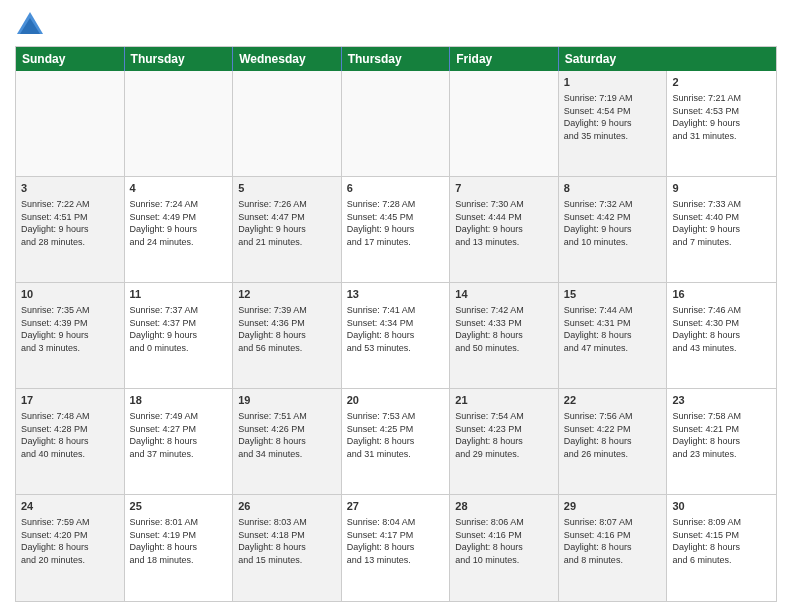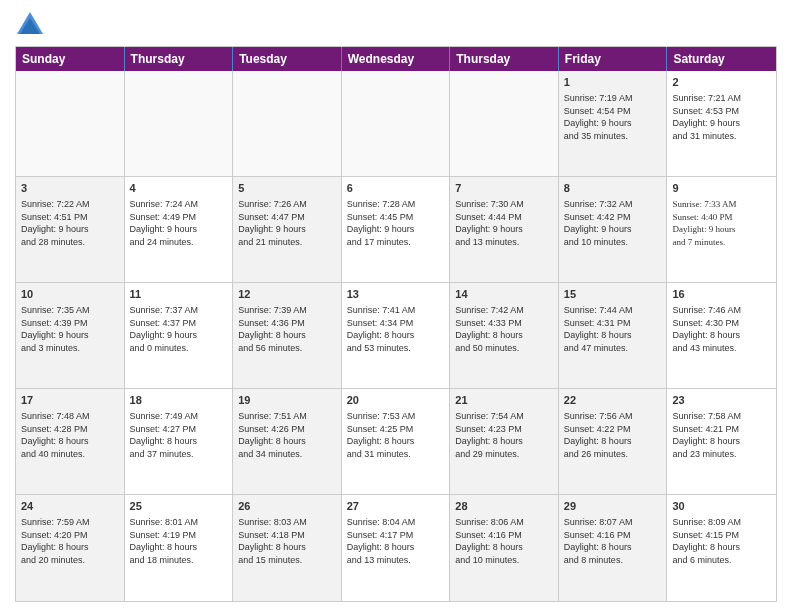--- a/index.html
+++ b/index.html
@@ -68,7 +68,7 @@
     .cal-header {
       display: grid;
       grid-template-columns: repeat(7, 1fr);
-      background: #701a75;
+      background: #15803d;
     }
     .cal-header-cell {
       color: #fff;

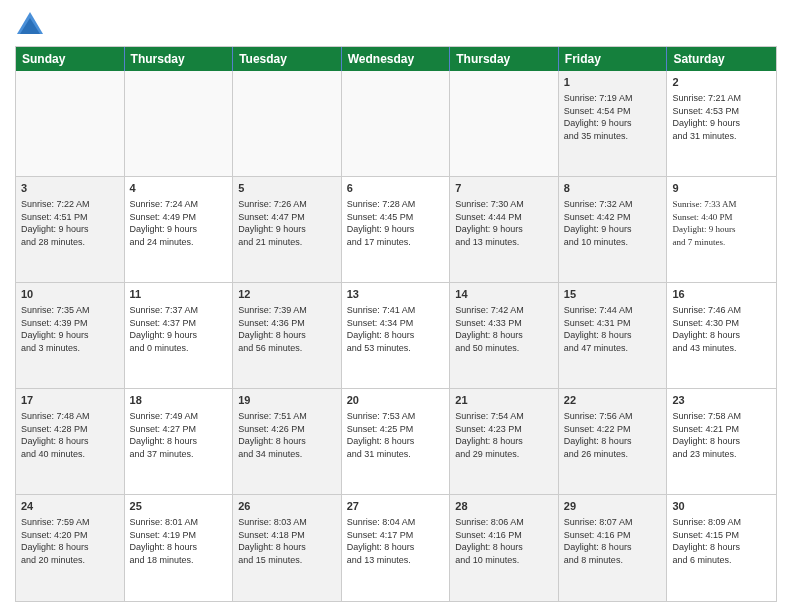--- a/index.html
+++ b/index.html
@@ -138,7 +138,6 @@
     <div class="cal-header" id="cal-header-row">
         <div class="cal-header-cell">Sunday</div>
         <div class="cal-header-cell">Thursday</div>
-        <div class="cal-header-cell">Tuesday</div>
         <div class="cal-header-cell">Wednesday</div>
         <div class="cal-header-cell">Thursday</div>
         <div class="cal-header-cell">Friday</div>

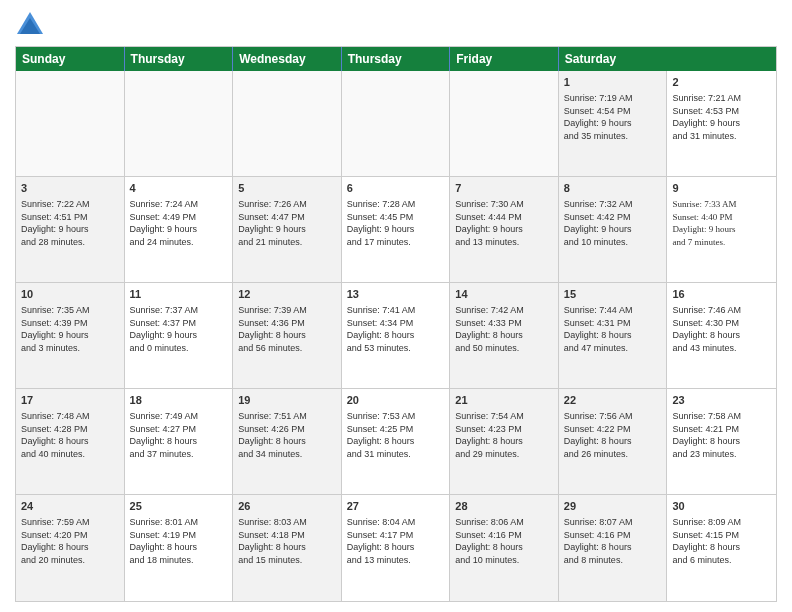--- a/index.html
+++ b/index.html
@@ -184,7 +184,7 @@
 Sunset: 4:42 PM
 Daylight: 9 hours
 and 10 minutes.</span></div>
-          <div class="cal-cell"><span class="day-num">9</span><span class="cell-text" style="white-space: pre-wrap; font-family: Liberation Serif, serif;">Sunrise: 7:33 AM
+          <div class="cal-cell"><span class="day-num">9</span><span class="cell-text" style="white-space: pre-wrap;">Sunrise: 7:33 AM
 Sunset: 4:40 PM
 Daylight: 9 hours
 and 7 minutes.</span></div>

